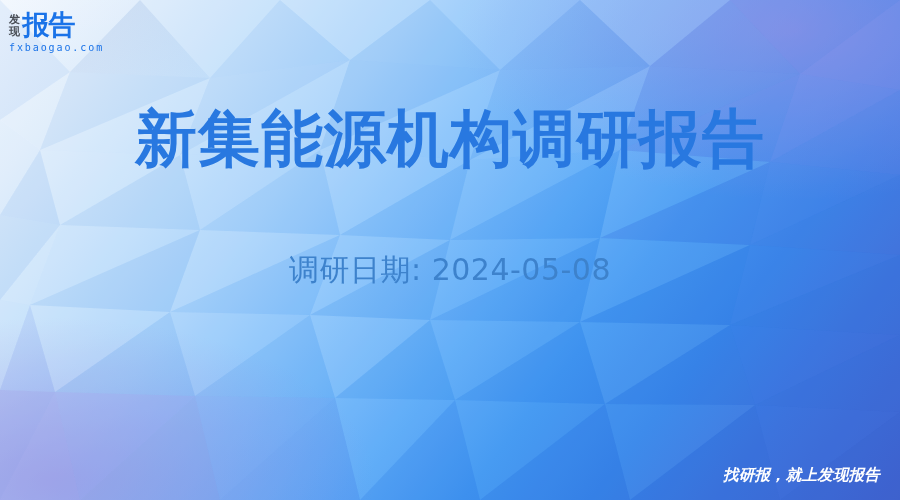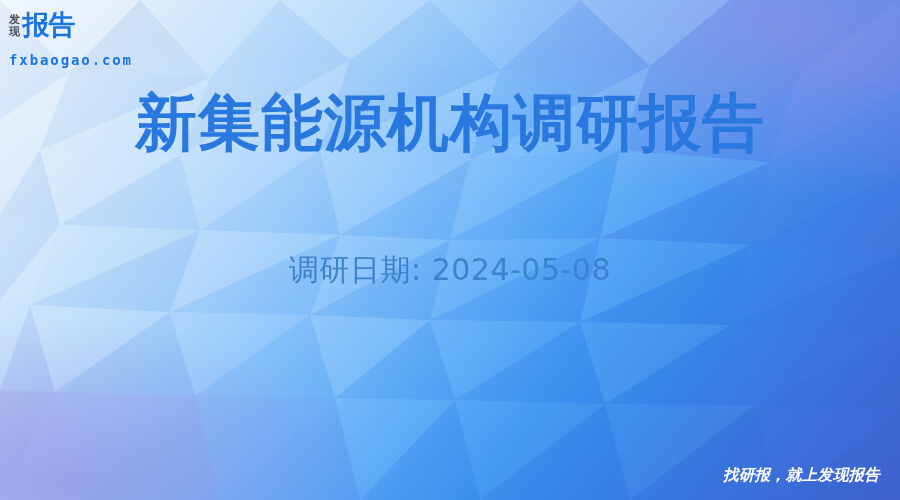--- a/index.html
+++ b/index.html
@@ -80,9 +80,9 @@
     font-family: "DejaVu Sans", "Liberation Sans", sans-serif;
   }
   .logo-domain {
-    margin-top: 14px;
-    font-size: 14px;
-    font-weight: 700;
+    margin-top: 4px;
+    font-size: 10px;
+    font-weight: 400;
     color: #1a73e8;
     letter-spacing: 1.9px;
     font-family: "DejaVu Sans Mono", "Liberation Mono", monospace;

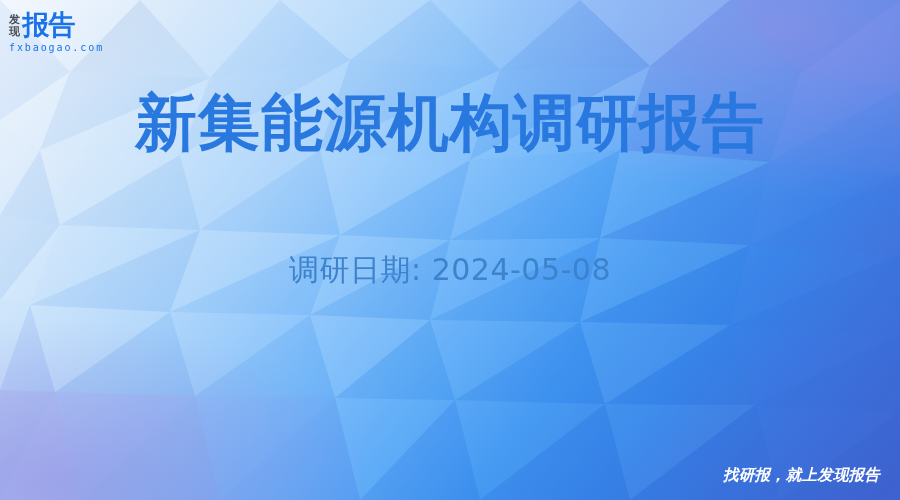--- a/index.html
+++ b/index.html
@@ -97,7 +97,7 @@
     text-align: center;
   }
   .cover-title {
-    margin: 0;
+    margin: 16px;
     font-size: 62px;
     font-weight: 900;
     color: #2878e0;

